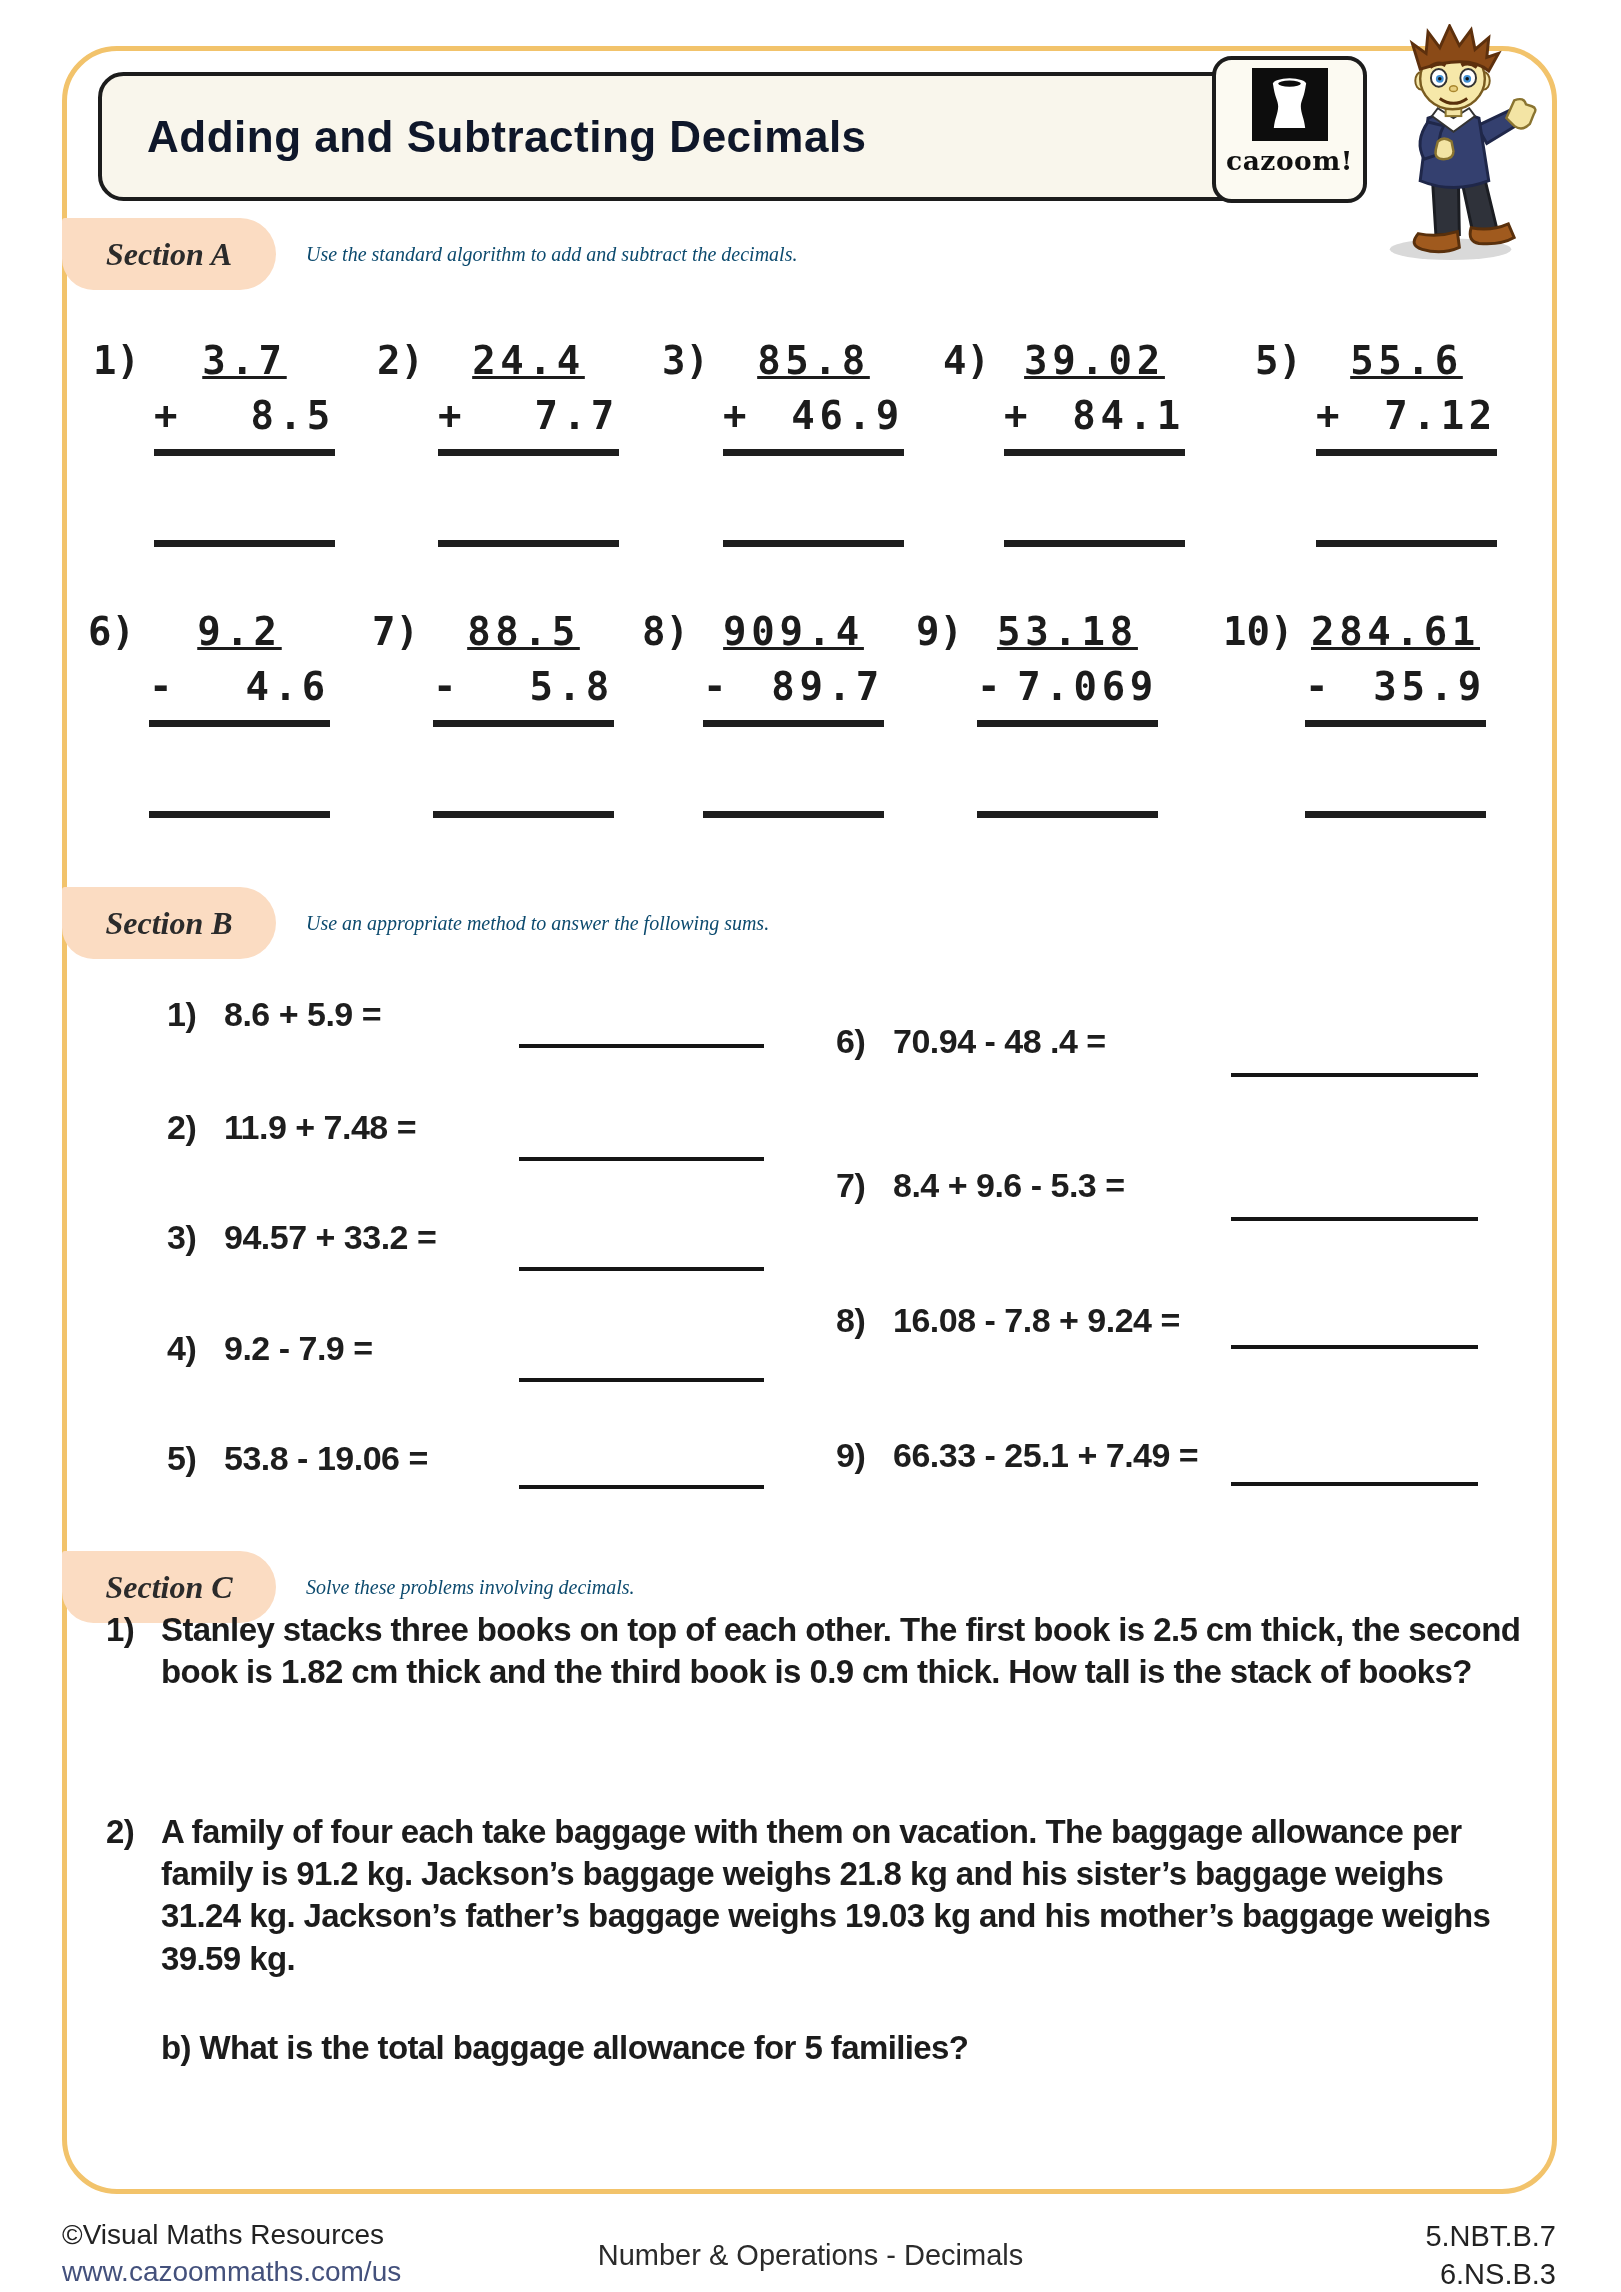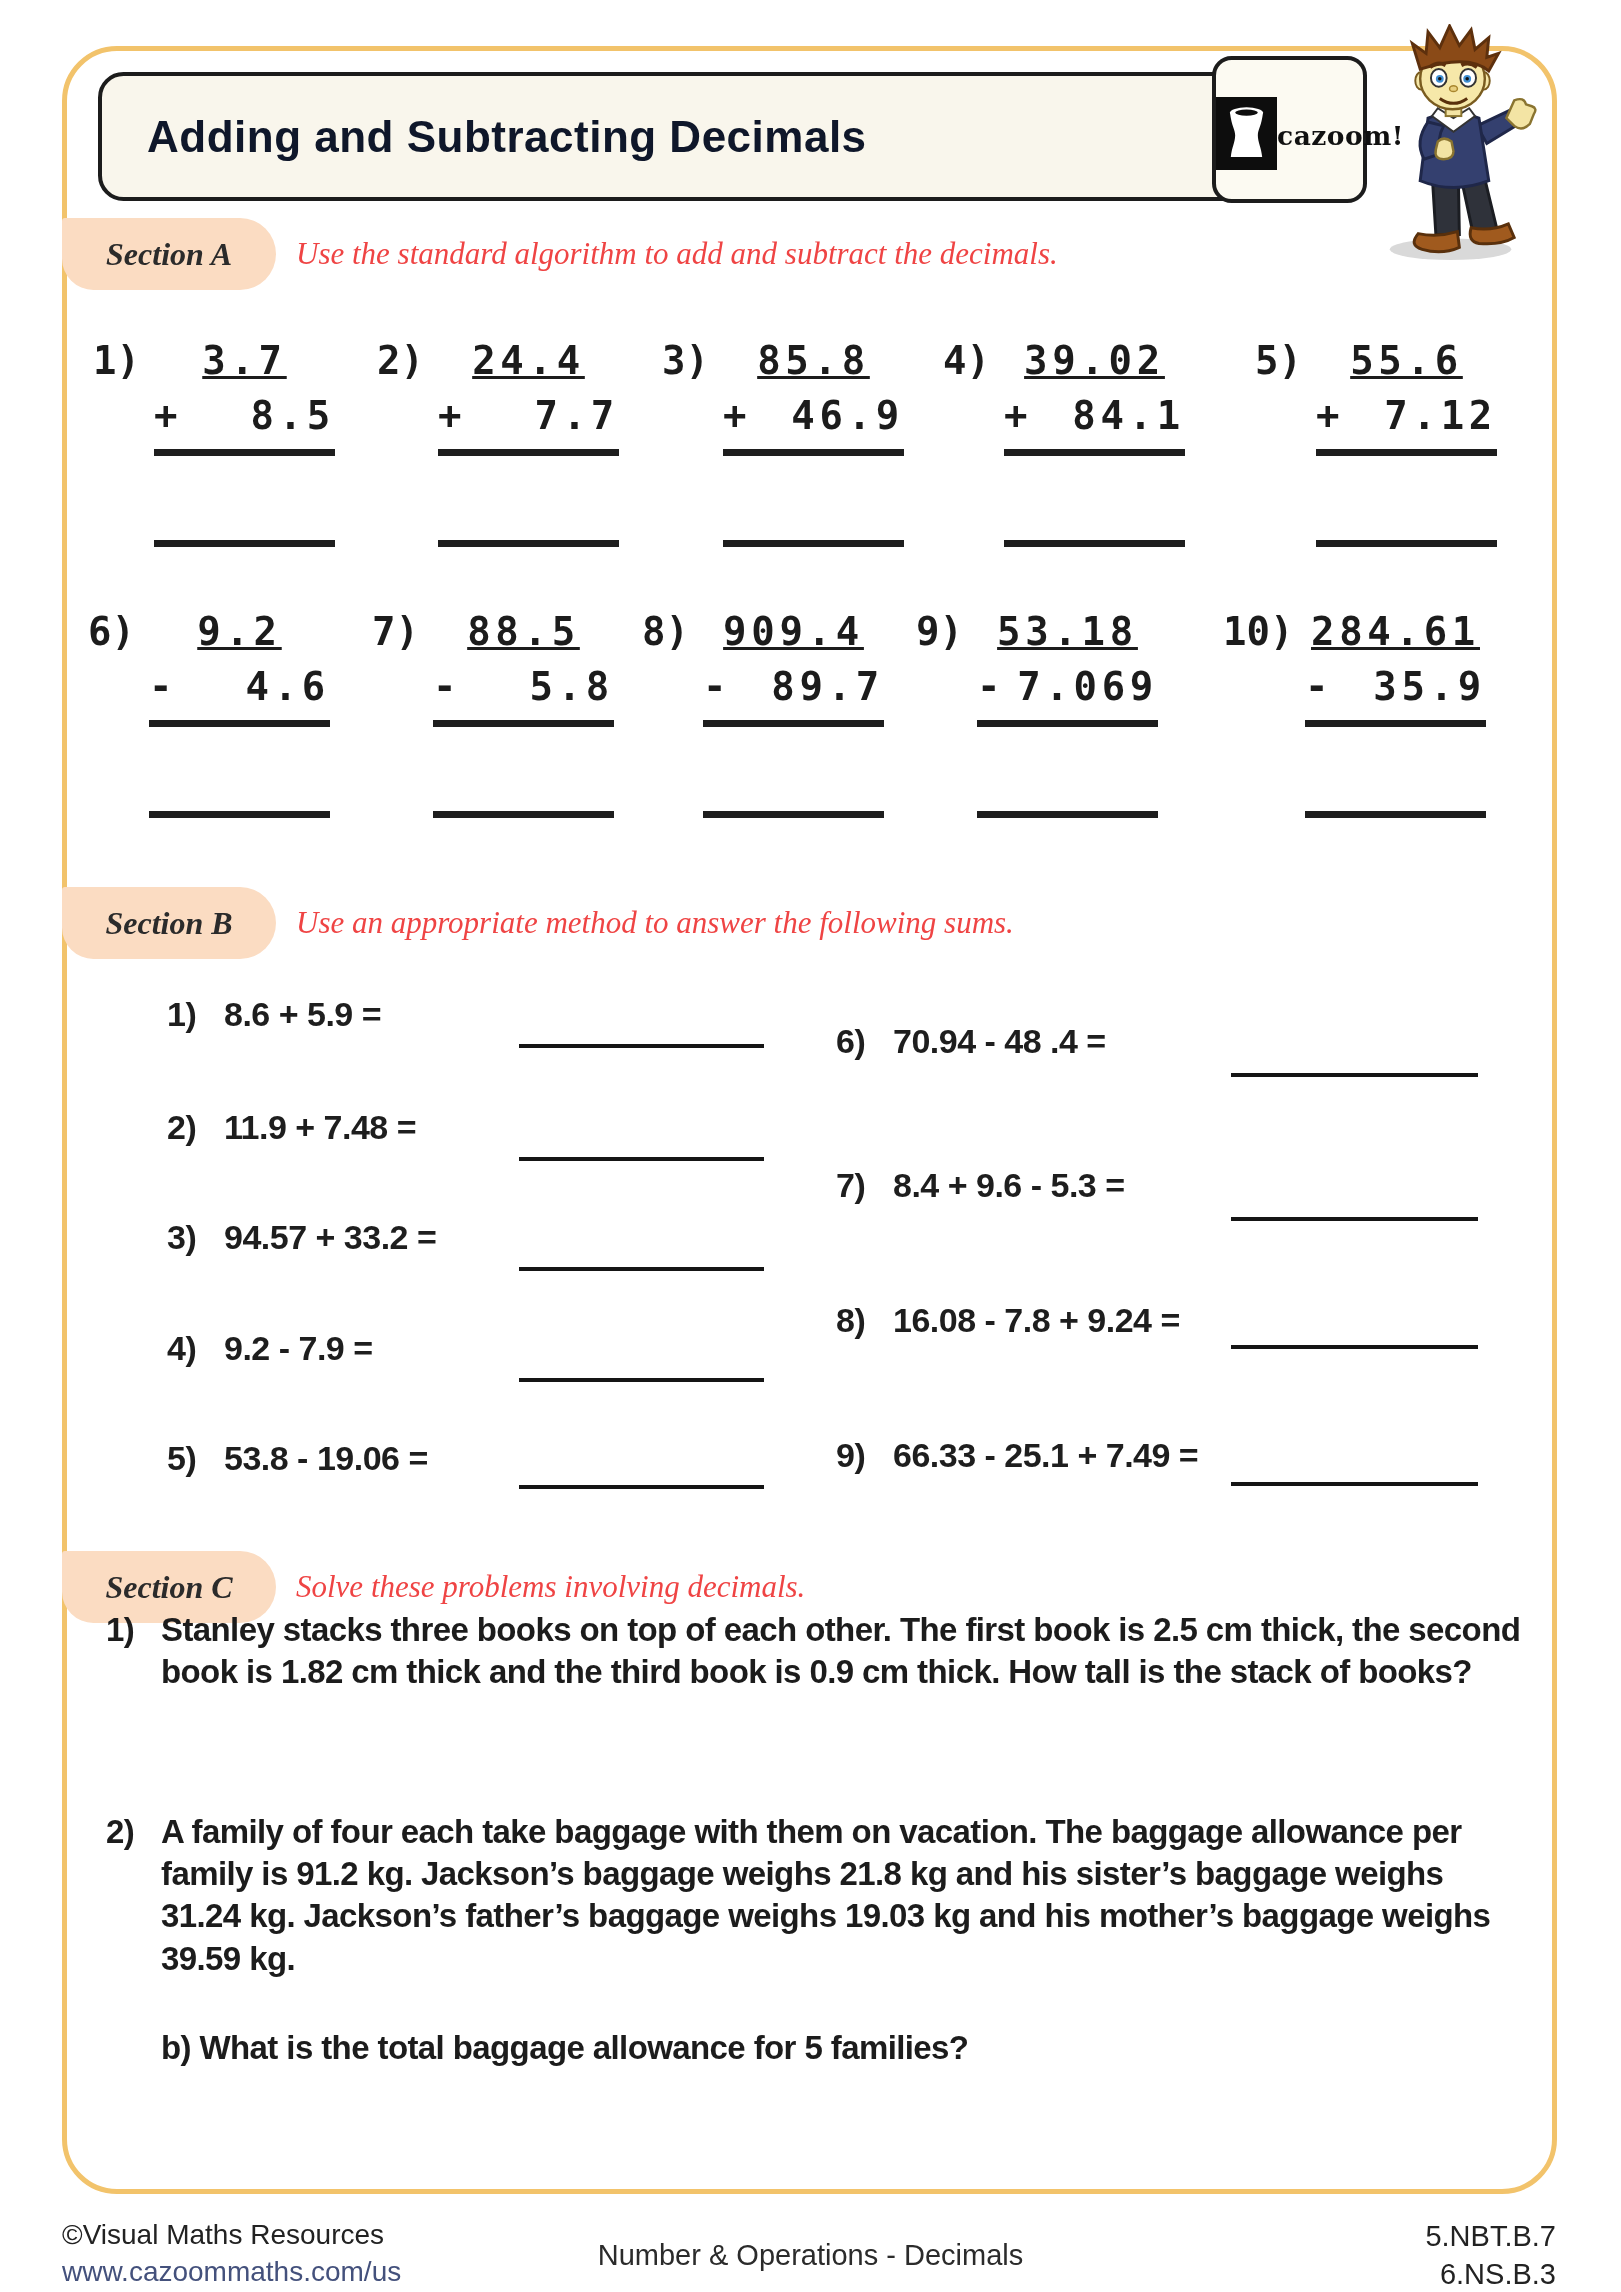--- a/index.html
+++ b/index.html
@@ -22,7 +22,7 @@
   .logo-box {
     position:absolute; left:1212px; top:56px; width:155px; height:147px;
     background:#FCFAF2; border:4.9px solid #1c1c1c; border-radius:19.6px;
-    display:flex; align-items:center; justify-content:flex-start;
+    display:flex; flex-direction:column; align-items:center; justify-content:flex-start;
     padding-top:7.8px;
   }
   .logo-square { width:76px; height:73px; background:#0d0d0d; display:flex; align-items:center; justify-content:center; }

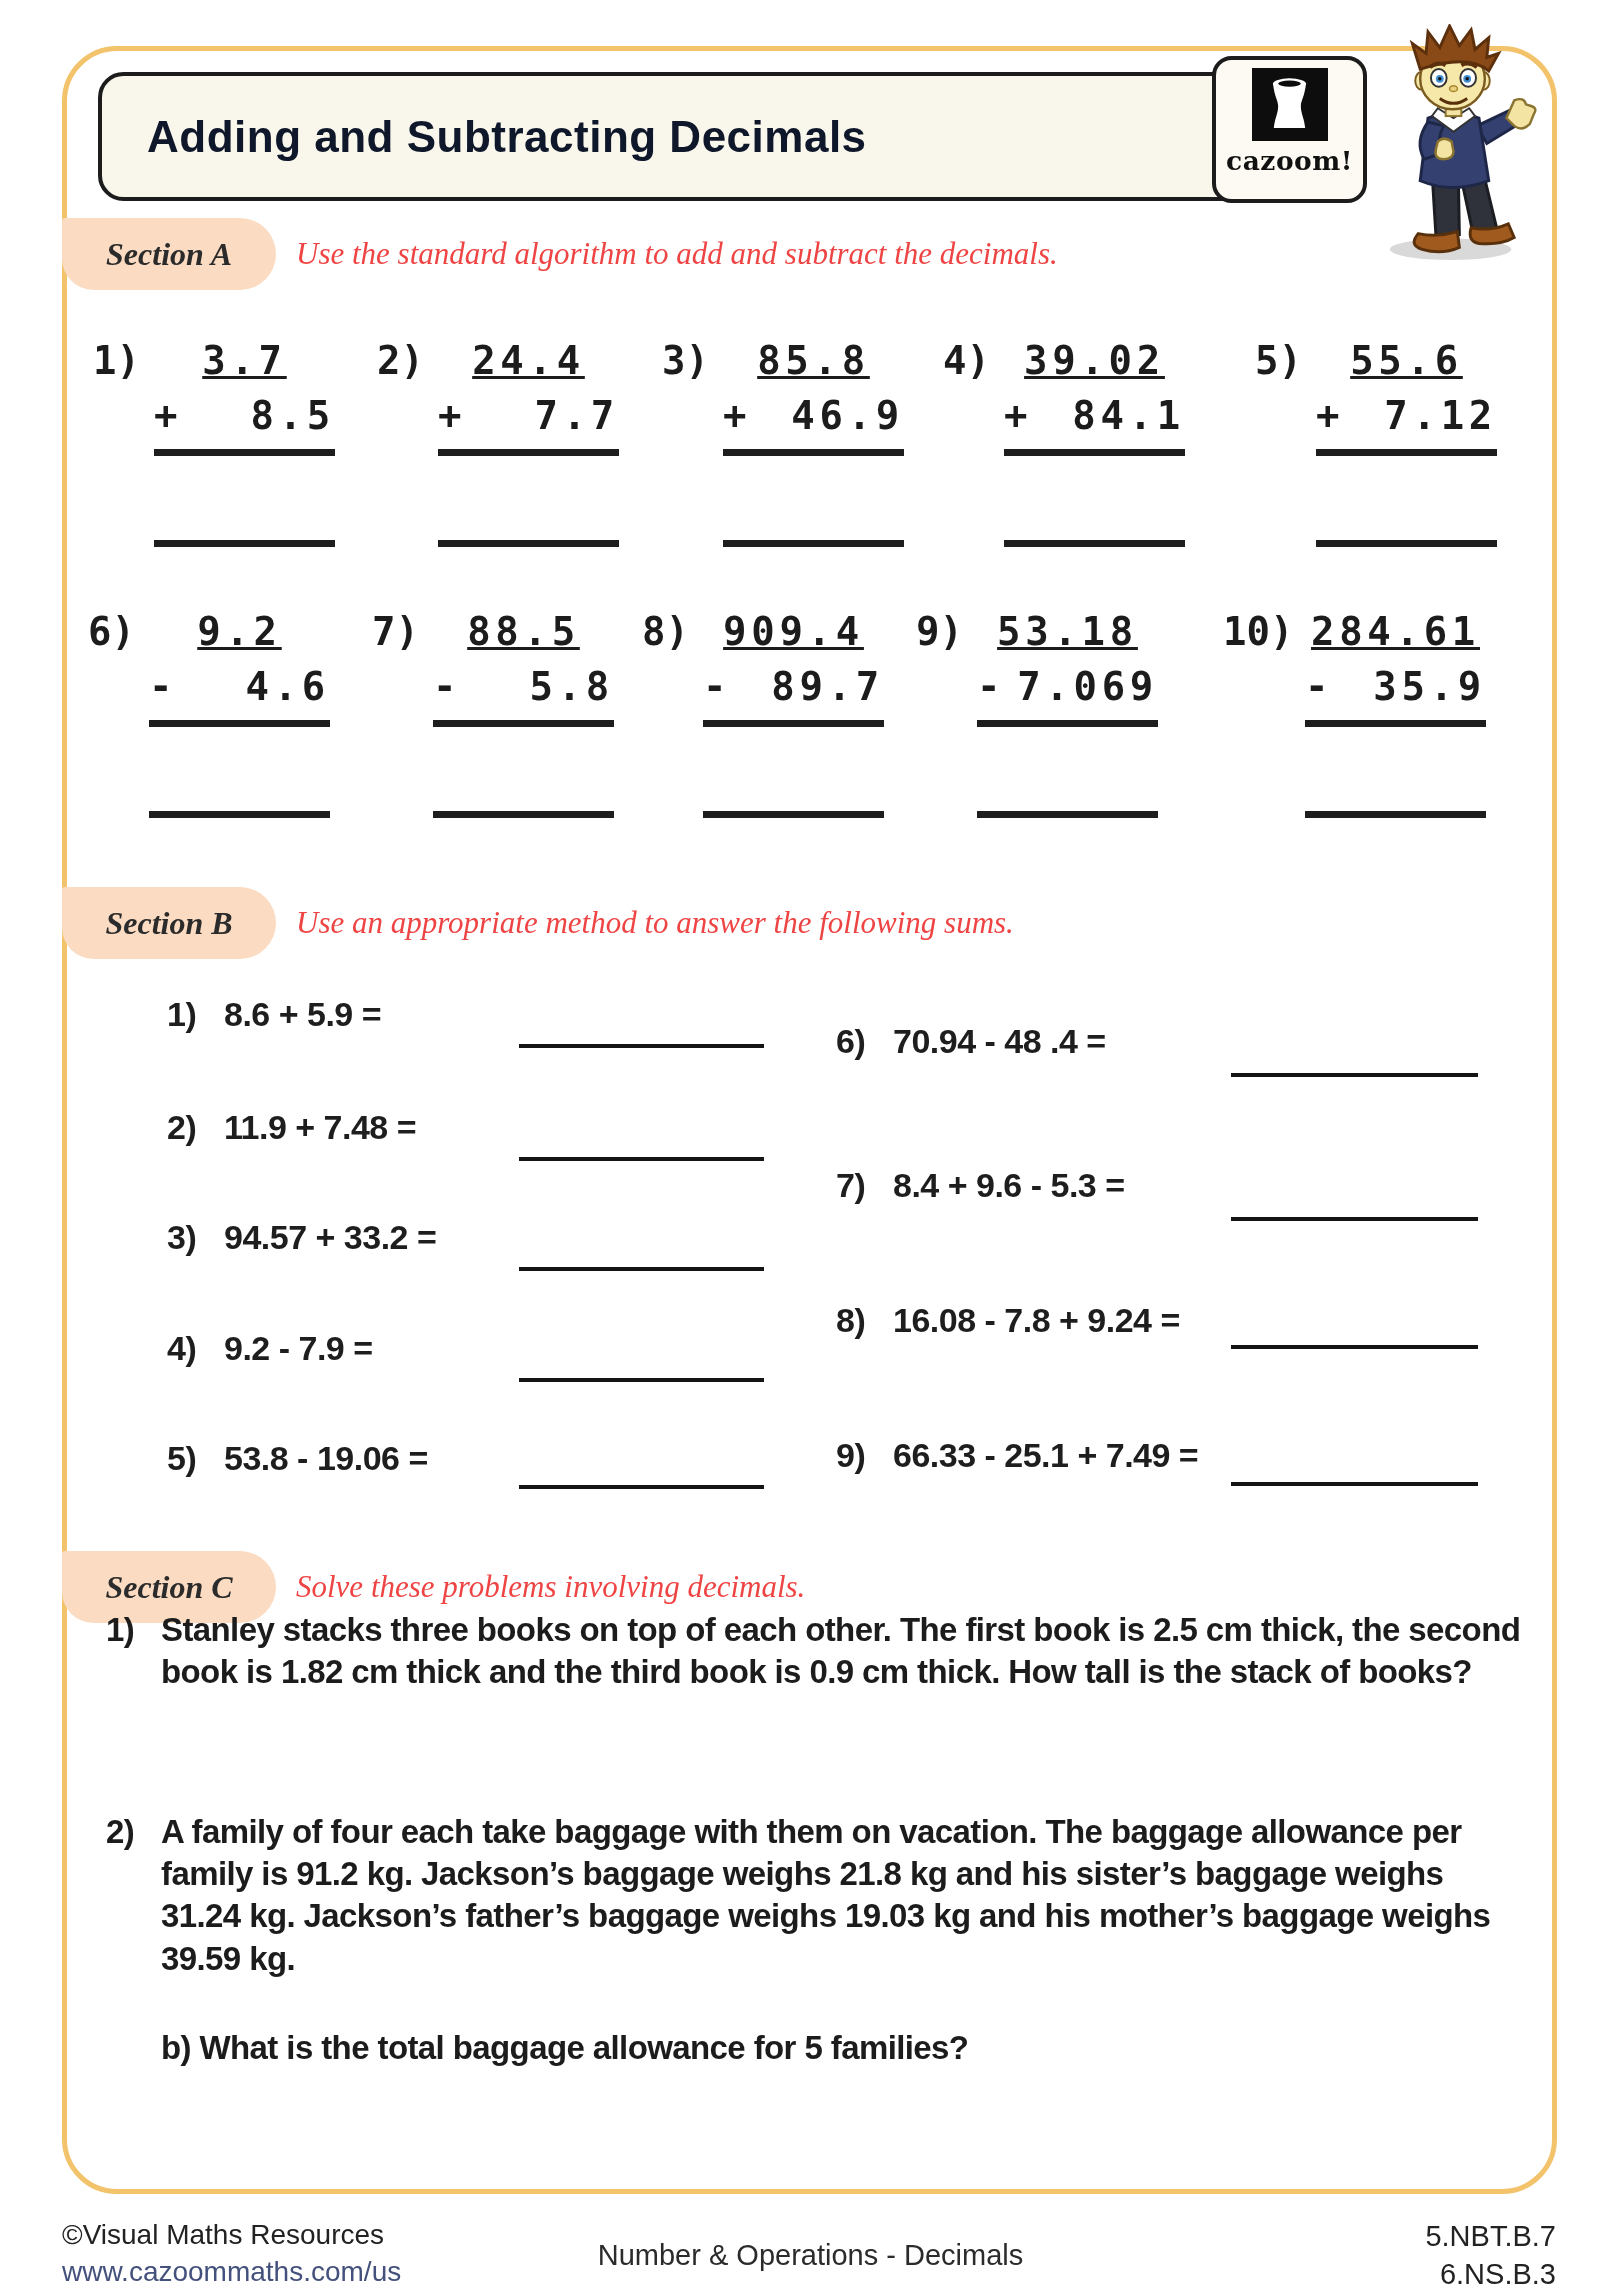--- a/index.html
+++ b/index.html
@@ -38,8 +38,8 @@
     font-size:32px; color:#2b2b2b;
   }
   .sec-instr {
-    margin-left:20px; font-family:"Liberation Serif", serif; font-style:italic;
-    font-size:31px; color:#ef4444;
+    margin-left:30px; font-family:"Liberation Serif", serif; font-style:italic;
+    font-size:20px; color:#0c4a6e;
   }
   
   .prob {

